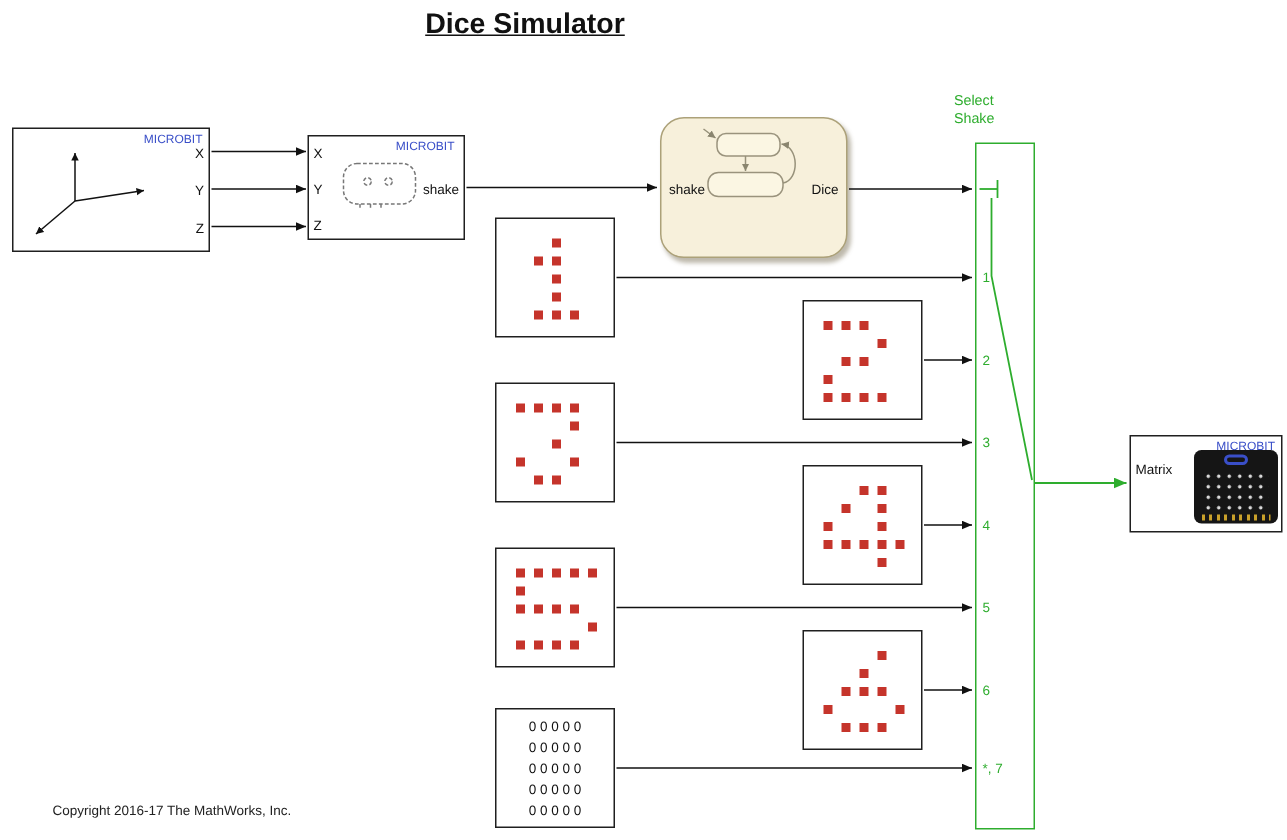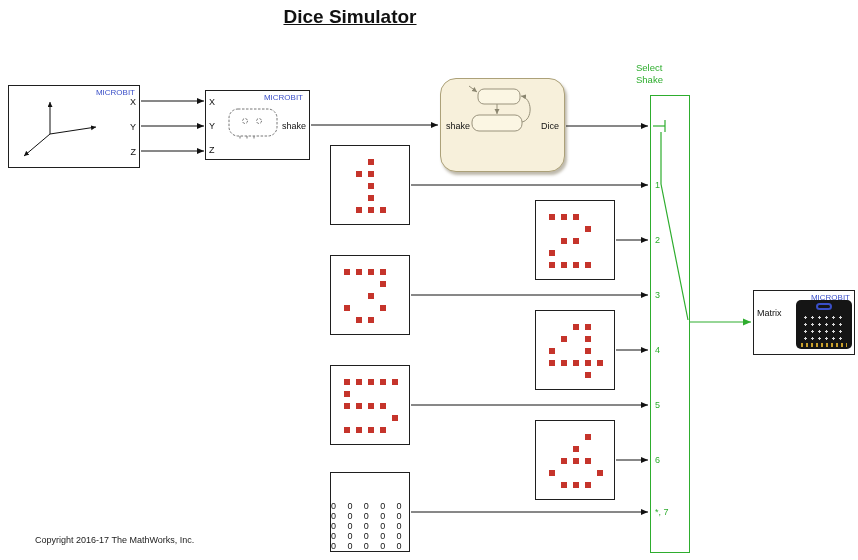--- a/index.html
+++ b/index.html
@@ -32,8 +32,8 @@
   .dot{width:6px;height:6px;background:transparent;}
   .dot.on{background:var(--dice-red);}
 
-  .zeros{position:absolute;inset:0;display:flex;flex-direction:row;justify-content:center;
-         align-items:flex-end;gap:4px;font-size:9px;line-height:10px;}
+  .zeros{position:absolute;inset:0;display:flex;flex-direction:column;justify-content:center;
+         align-items:center;gap:4px;font-size:9px;line-height:10px;}
 
   .selector{position:absolute;left:650px;top:95px;width:40px;height:458px;box-sizing:border-box;
             background:#fff;border:1px solid var(--signal-green);}

